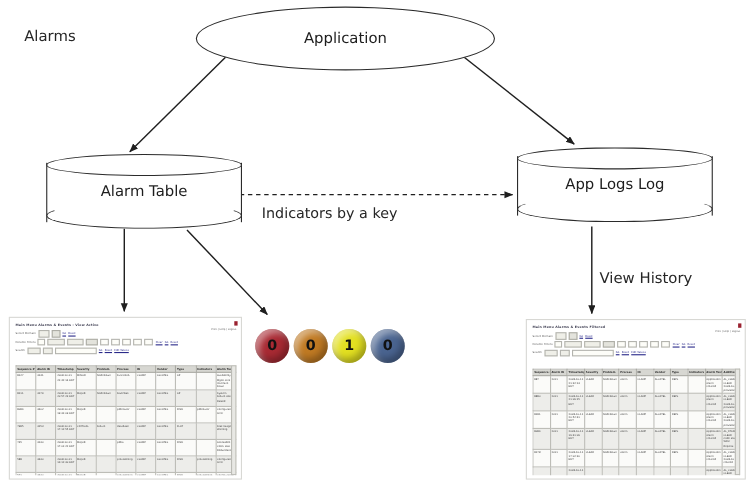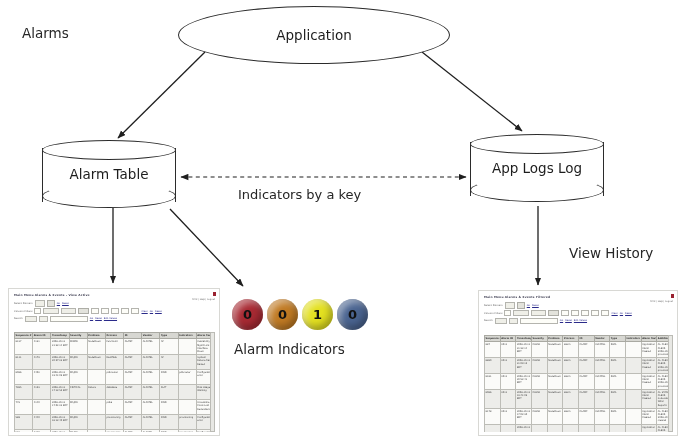--- a/index.html
+++ b/index.html
@@ -66,6 +66,7 @@
     position: absolute;
     width: 134px;
     height: 70px;
+    padding-left: 44px;
   }
   .cyl .cyl-body {
     position: absolute;

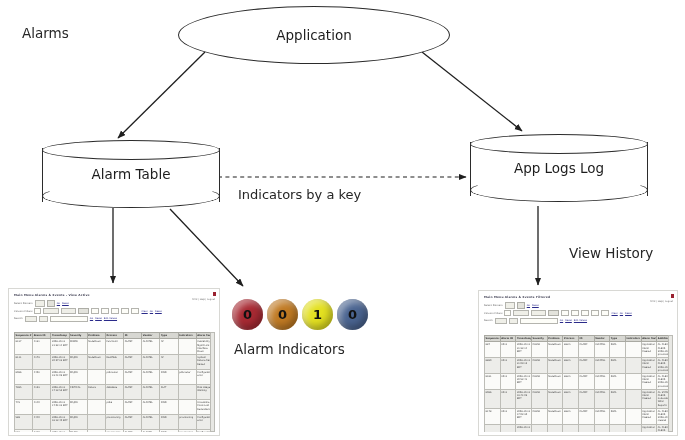--- a/index.html
+++ b/index.html
@@ -39,7 +39,7 @@
   .lbl-events      { left: 478px; top: 20px; text-align: left; }
   .lbl-correlated  { left: 238px; top: 186px; font-size: 13px; }
   .lbl-viewactive  { left: 18px;  top: 248px; }
-  .lbl-viewhistory { left: 545px; top: 245px; margin-left: 24px; }
+  .lbl-viewhistory { left: 545px; top: 245px; }
   .lbl-indicators  { left: 234px; top: 341px; font-size: 13.5px; }
 
   

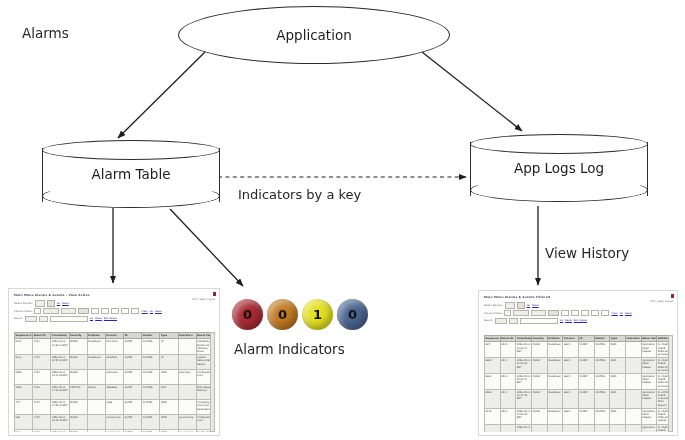--- a/index.html
+++ b/index.html
@@ -300,7 +300,6 @@
 
   <div class="lbl lbl-viewhistory">View History</div>
 
-  <div class="lbl lbl-indicators">Alarm Indicators</div>
 
   <div class="ellipse-node">
     <span class="node-text">Application</span>

